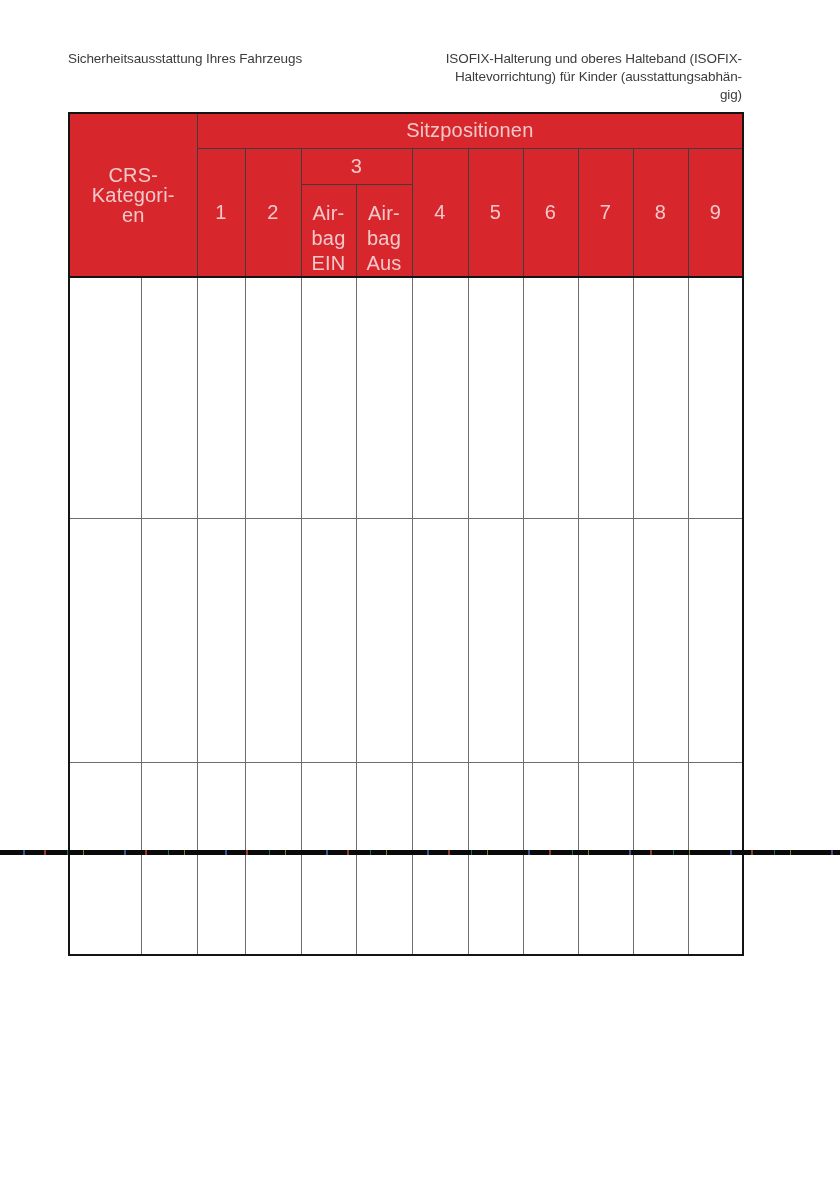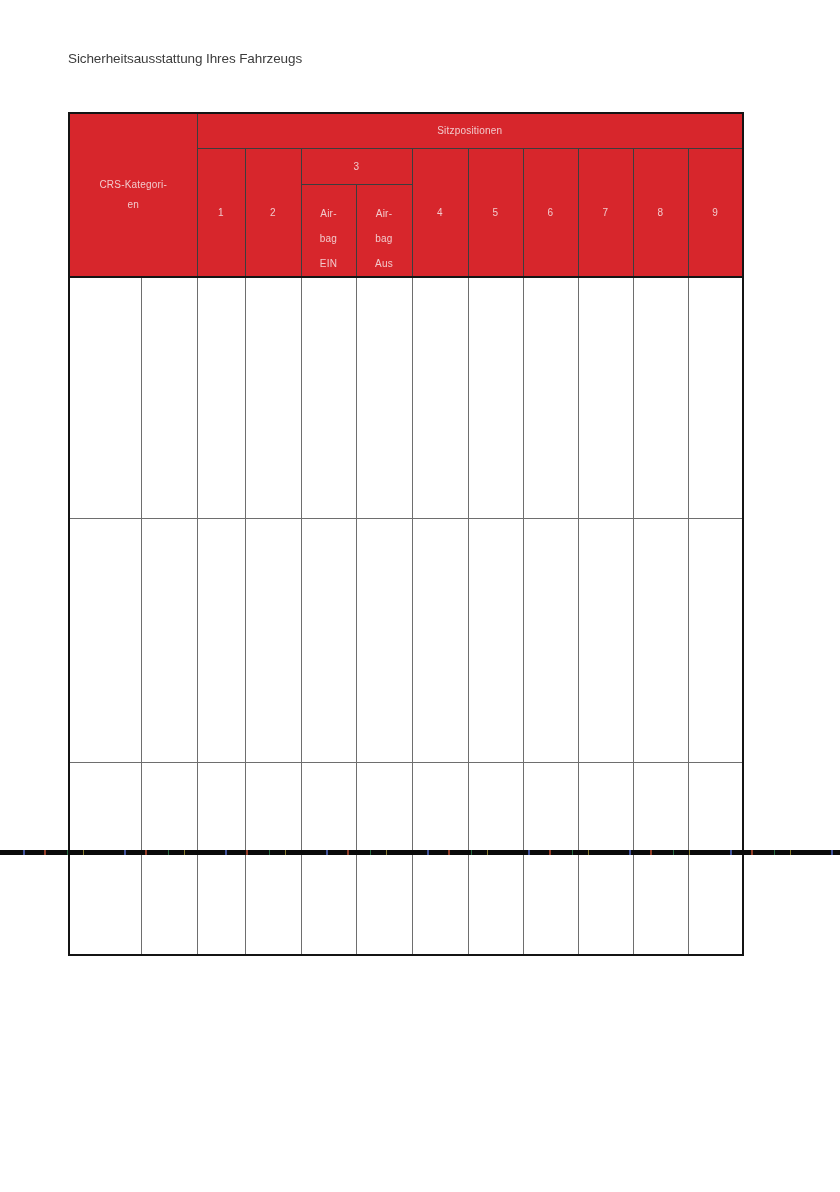--- a/index.html
+++ b/index.html
@@ -96,6 +96,11 @@
 
   <div class="doc-header">
     <div class="doc-header-left">Sicherheitsausstattung Ihres Fahrzeugs</div>
+    <div class="doc-header-right">
+      <span>ISOFIX-Halterung und oberes Halteband (ISOFIX-</span><br>
+      <span>Haltevorrichtung) für Kinder (ausstattungsabhän-</span><br>
+      <span>gig)</span>
+    </div>
   </div>
 
   <table class="crs-table">

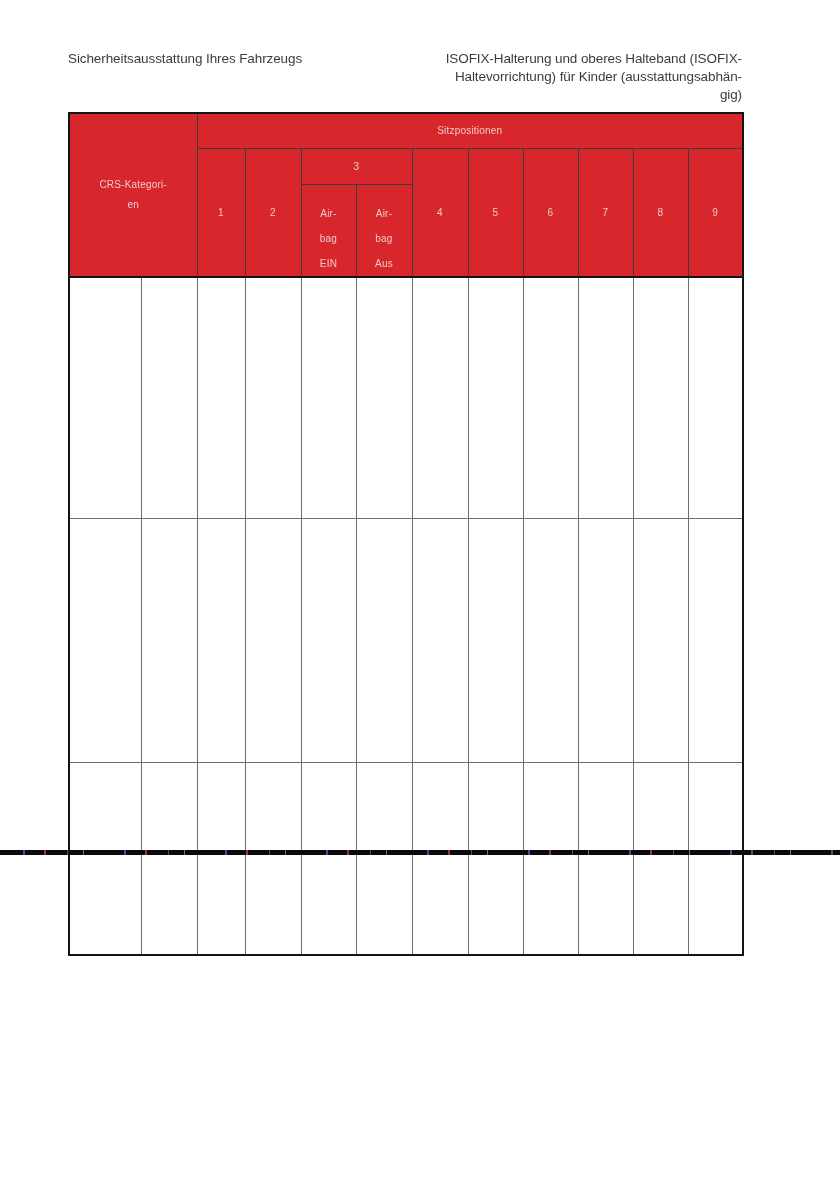--- a/index.html
+++ b/index.html
@@ -43,7 +43,7 @@
     background: var(--header-red, #D7262C);
     color: var(--header-text, #F2C9CB);
     font-weight: normal;
-    font-size: 10px;
+    font-size: 20px;
     text-align: center;
     vertical-align: middle;
     border: 1px solid var(--grid-header, #3D3D3D);

